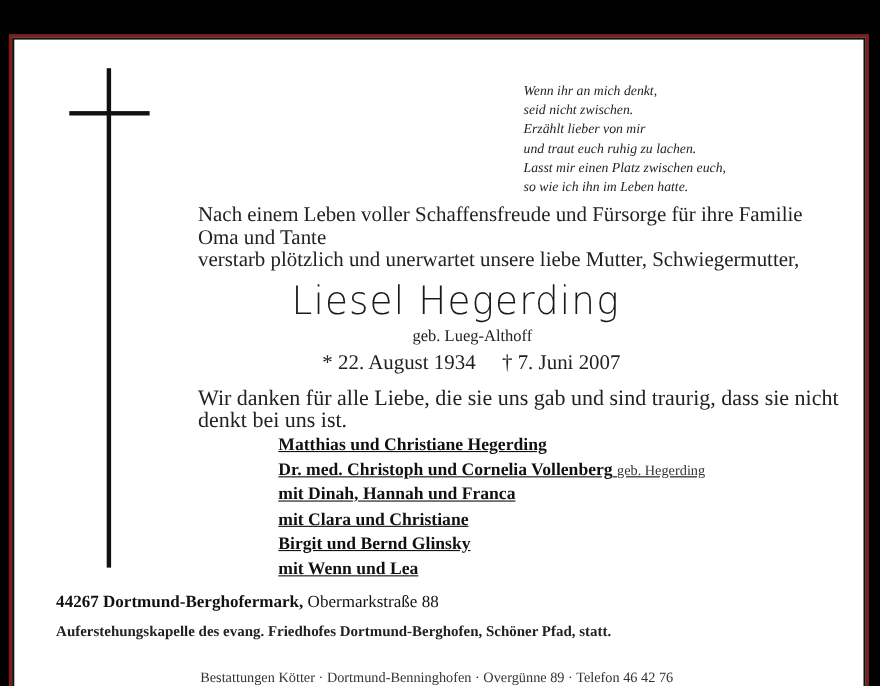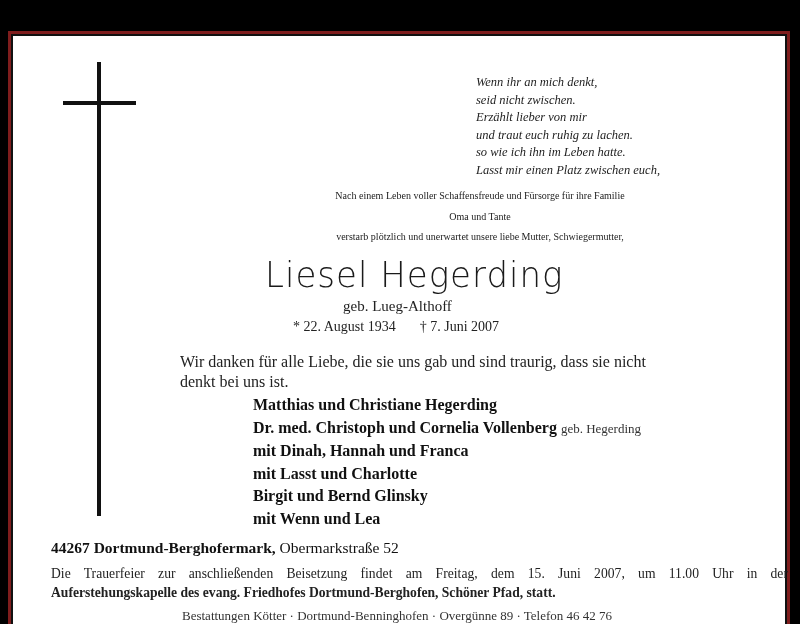--- a/index.html
+++ b/index.html
@@ -77,8 +77,8 @@
       <div>seid nicht zwischen.</div>
       <div>Erzählt lieber von mir</div>
       <div>und traut euch ruhig zu lachen.</div>
+      <div>Lasst mir einen Platz zwischen euch,</div>
       <div>so wie ich ihn im Leben hatte.</div>
-      <div>Lasst mir einen Platz zwischen euch,</div>
     </div>
 
     <div class="intro">

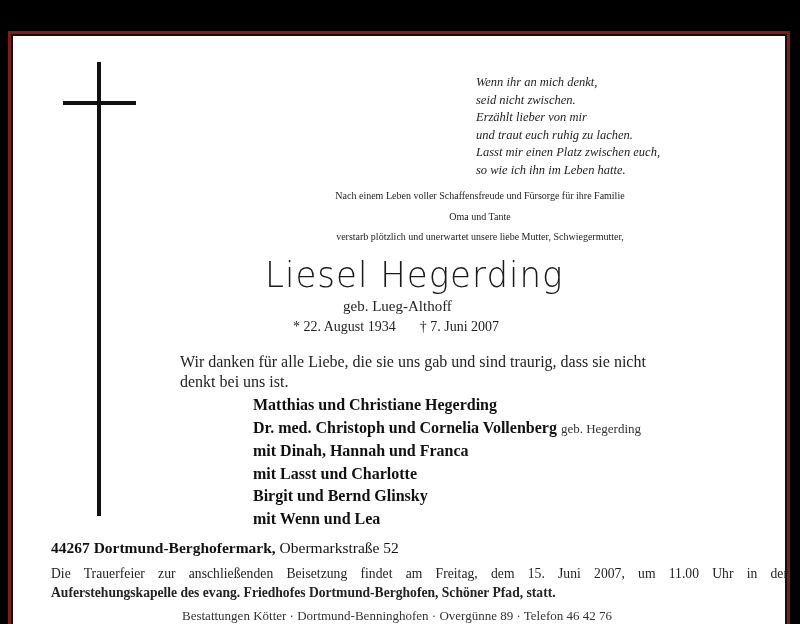--- a/index.html
+++ b/index.html
@@ -28,7 +28,7 @@
     }
     .poem div { white-space: nowrap; }
     .intro {
-      position: absolute; left: 167px; top: 150px; width: 600px; font-size: 10px; line-height: 20.5px; color: #222; text-align: center;
+      position: absolute; left: 167px; top: 150px; width: 600px; font-size: 19px; line-height: 20.5px; color: #222;
     }
     .intro div { white-space: nowrap; }
     .name {

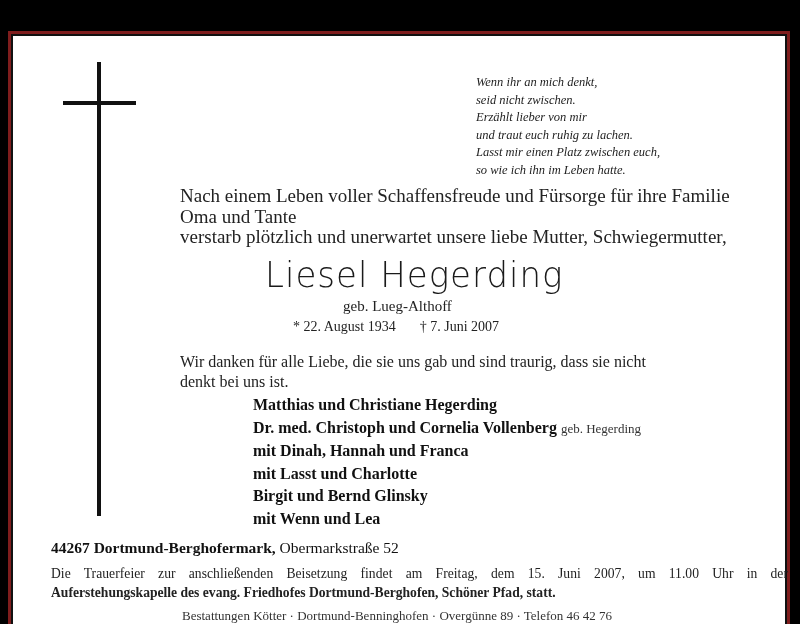--- a/index.html
+++ b/index.html
@@ -36,7 +36,7 @@
       font-size: 34px; font-weight: 200; letter-spacing: 1px; color: #1a1a1a; transform: scaleY(1.05);
     }
     .maiden {
-      position: absolute; left: 330px; top: 262px; font-size: 15px; color: #222;
+      position: absolute; left: 362px; top: 262px; font-size: 15px; color: #222;
     }
     .dates {
       position: absolute; left: 280px; top: 283px; font-size: 14px; color: #222; white-space: nowrap;

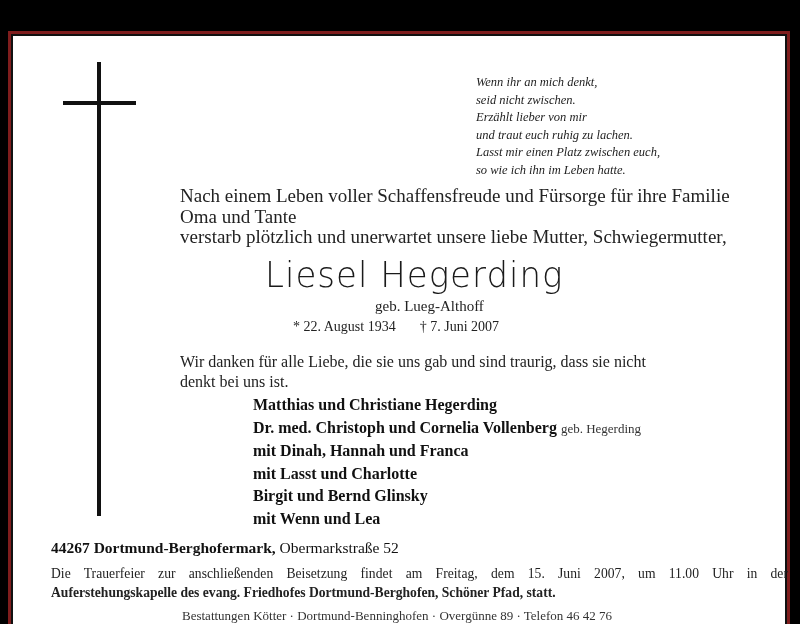--- a/index.html
+++ b/index.html
@@ -39,7 +39,7 @@
       position: absolute; left: 362px; top: 262px; font-size: 15px; color: #222;
     }
     .dates {
-      position: absolute; left: 280px; top: 283px; font-size: 14px; color: #222; white-space: nowrap;
+      position: absolute; left: 280px; top: 283px; font-size: 19px; color: #222; white-space: nowrap;
     }
     .dates span.gap { display: inline-block; width: 24px; }
     .thanks {

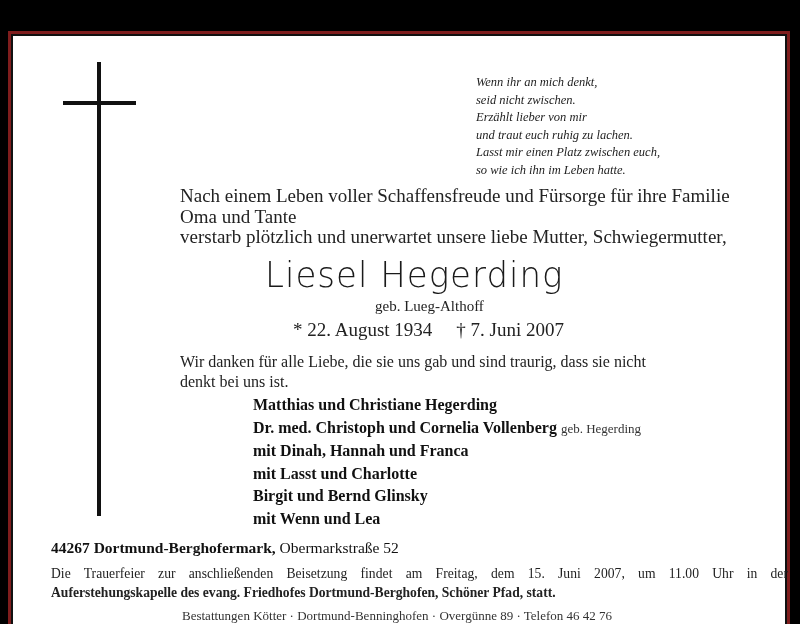--- a/index.html
+++ b/index.html
@@ -43,7 +43,7 @@
     }
     .dates span.gap { display: inline-block; width: 24px; }
     .thanks {
-      position: absolute; left: 167px; top: 316px; font-size: 16px; line-height: 20px; color: #222;
+      position: absolute; left: 167px; top: 316px; font-size: 20px; line-height: 20px; color: #222;
     }
     .thanks div { white-space: nowrap; }
     .family {

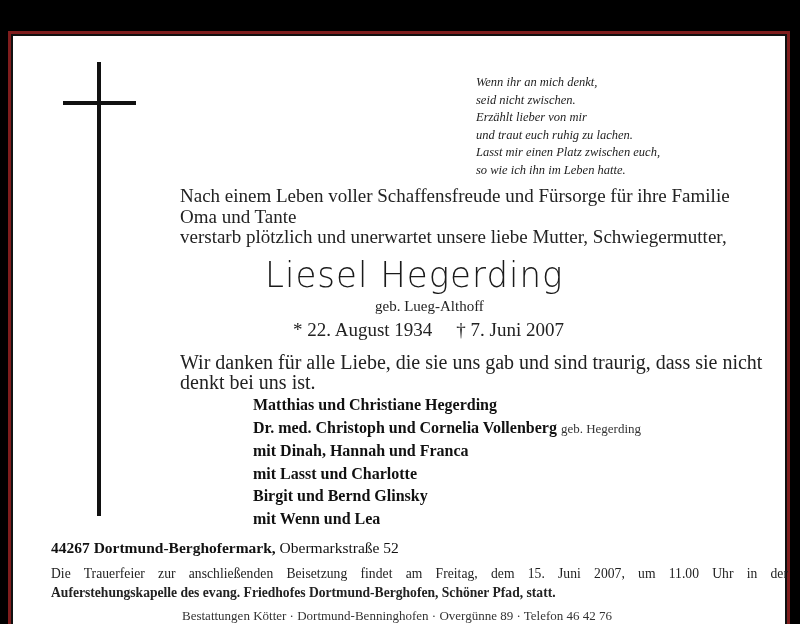--- a/index.html
+++ b/index.html
@@ -49,7 +49,7 @@
     .family {
       position: absolute; left: 240px; top: 358px; font-size: 16px; font-weight: bold; line-height: 22.5px; color: #111;
     }
-    .family div { white-space: nowrap; }
+    .family div { white-space: nowrap; text-decoration: underline; }
     .family .suffix { font-weight: normal; font-size: 13px; color: #333; }
     .address {
       position: absolute; left: 38px; top: 503px; font-size: 15.5px; color: #111; white-space: nowrap;

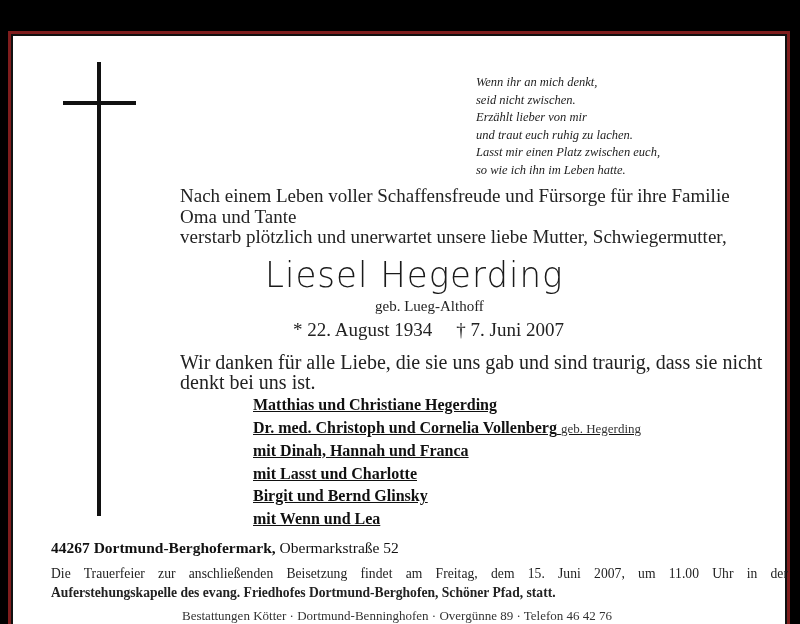--- a/index.html
+++ b/index.html
@@ -102,7 +102,7 @@
       <div><span>Matthias und Christiane Hegerding</span></div>
       <div><span>Dr. med. Christoph und Cornelia Vollenberg</span> <span class="suffix">geb. Hegerding</span></div>
       <div><span>mit Dinah, Hannah und Franca</span></div>
-      <div><span>mit Lasst und Charlotte</span></div>
+      <div><span>mit Clara und Christiane</span></div>
       <div><span>Birgit und Bernd Glinsky</span></div>
       <div><span>mit Wenn und Lea</span></div>
     </div>

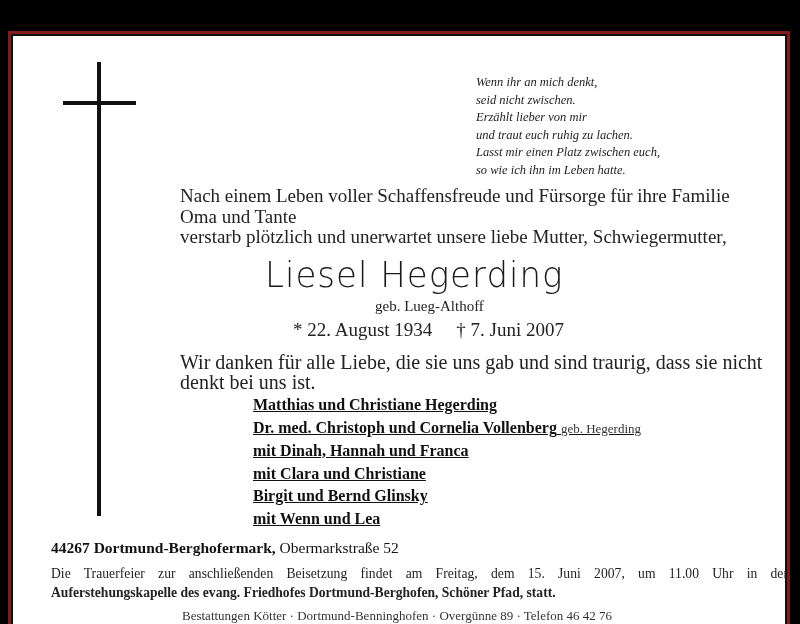--- a/index.html
+++ b/index.html
@@ -108,7 +108,7 @@
     </div>
 
     <div class="address">
-      <b>44267 Dortmund-Berghofermark,</b> <span>Obermarkstraße 52</span>
+      <b>44267 Dortmund-Berghofermark,</b> <span>Obermarkstraße 88</span>
     </div>
 
     <div class="funeral">

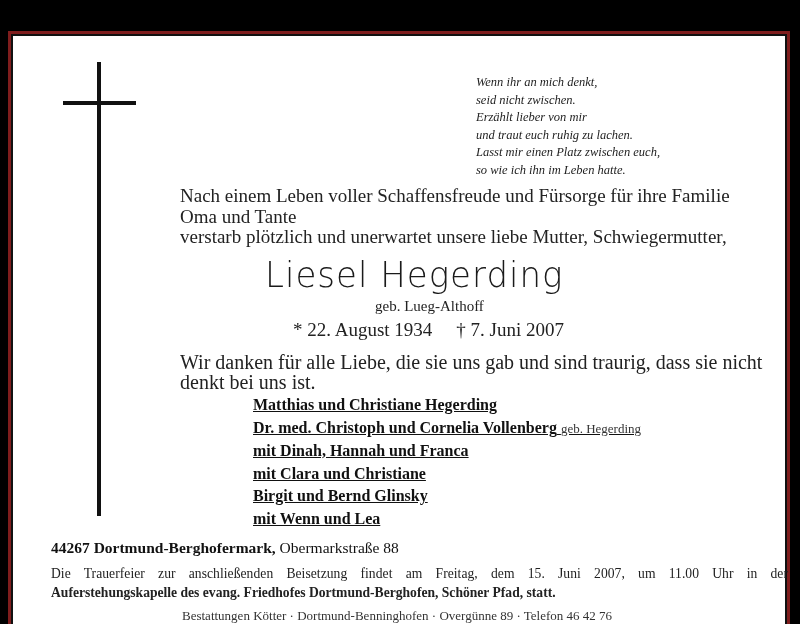--- a/index.html
+++ b/index.html
@@ -112,7 +112,6 @@
     </div>
 
     <div class="funeral">
-      <span class="justified">Die Trauerfeier zur anschließenden Beisetzung findet am Freitag, dem 15. Juni 2007, um 11.00 Uhr in der</span>
       <div>Auferstehungskapelle des evang. Friedhofes Dortmund-Berghofen, Schöner Pfad, statt.</div>
     </div>
 

